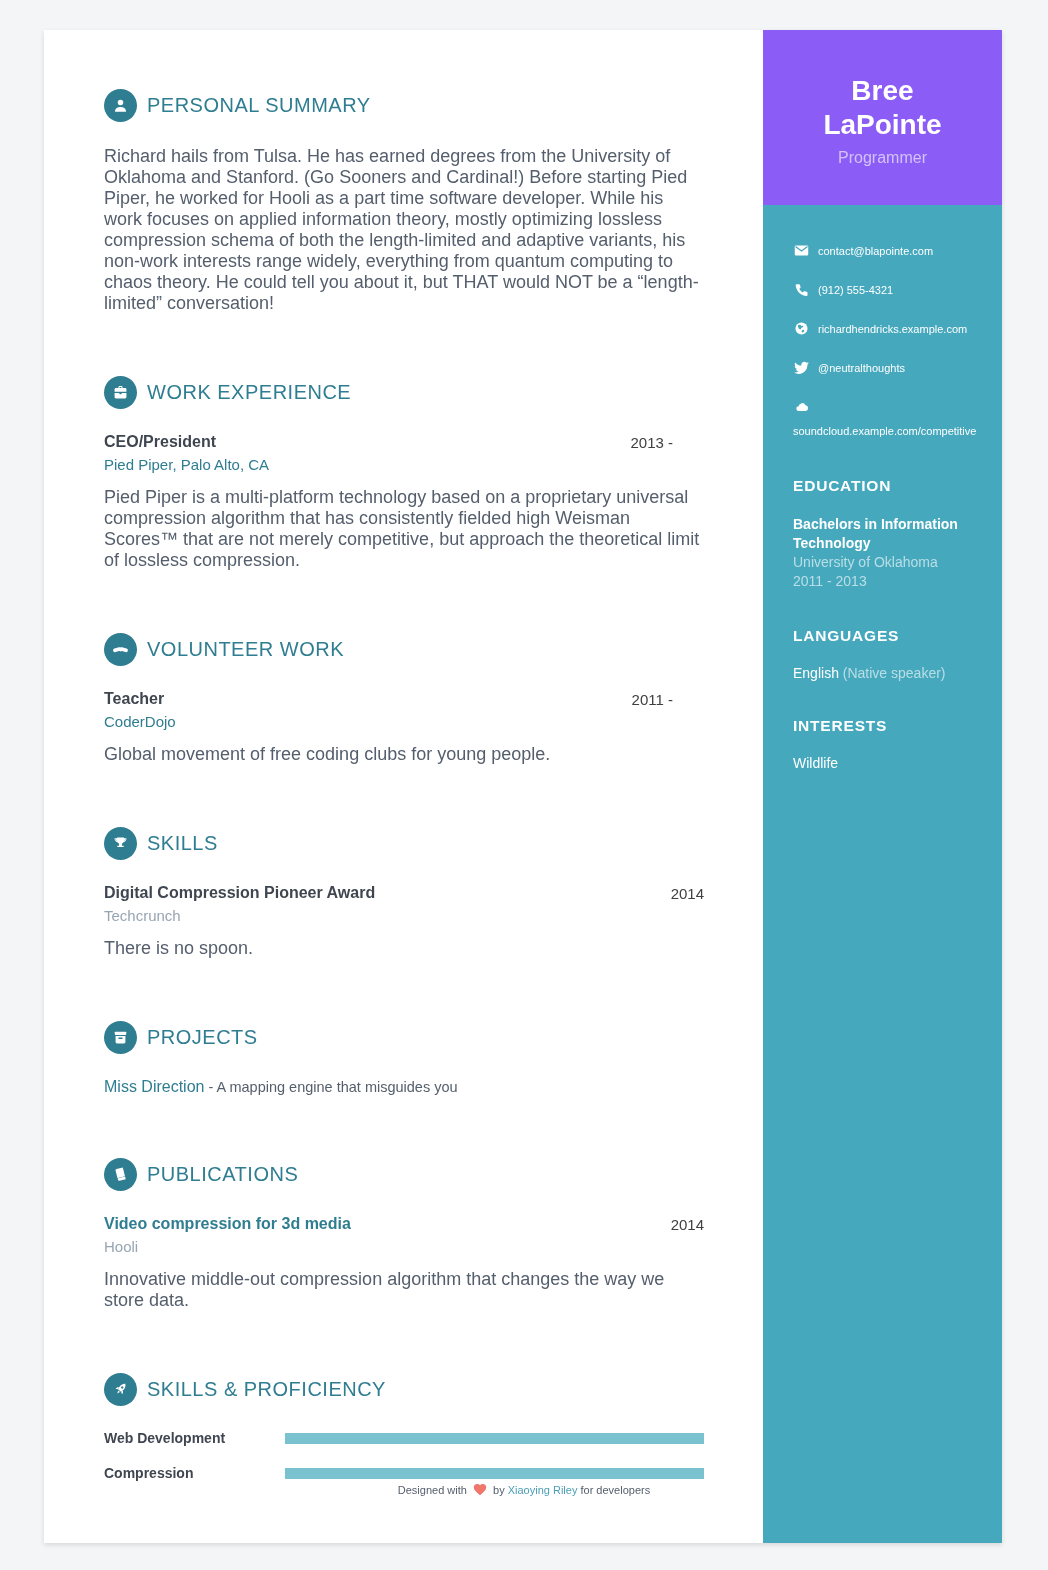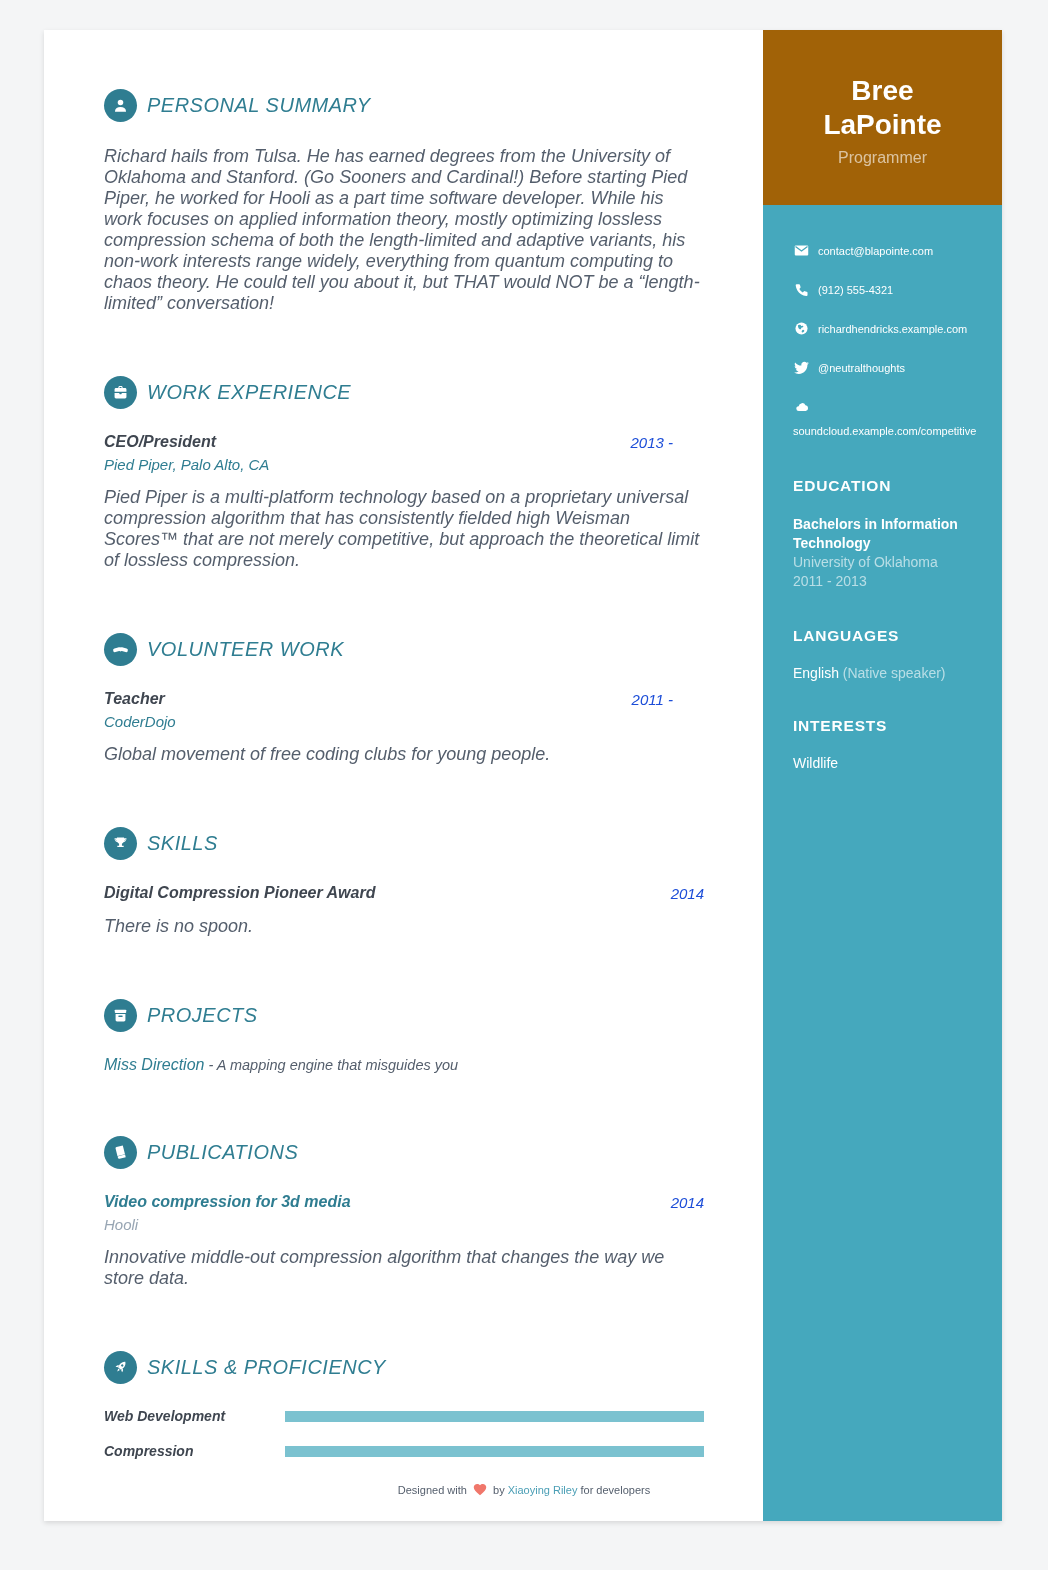--- a/index.html
+++ b/index.html
@@ -21,7 +21,6 @@
   .main {
     width: 868px; box-sizing: border-box;
     padding: 59px 59px 0 60px;
-    font-style: italic;
   }
   .section { margin-bottom: 62px; }
   .section-heading { display: flex; align-items: center; margin-bottom: 24px; }

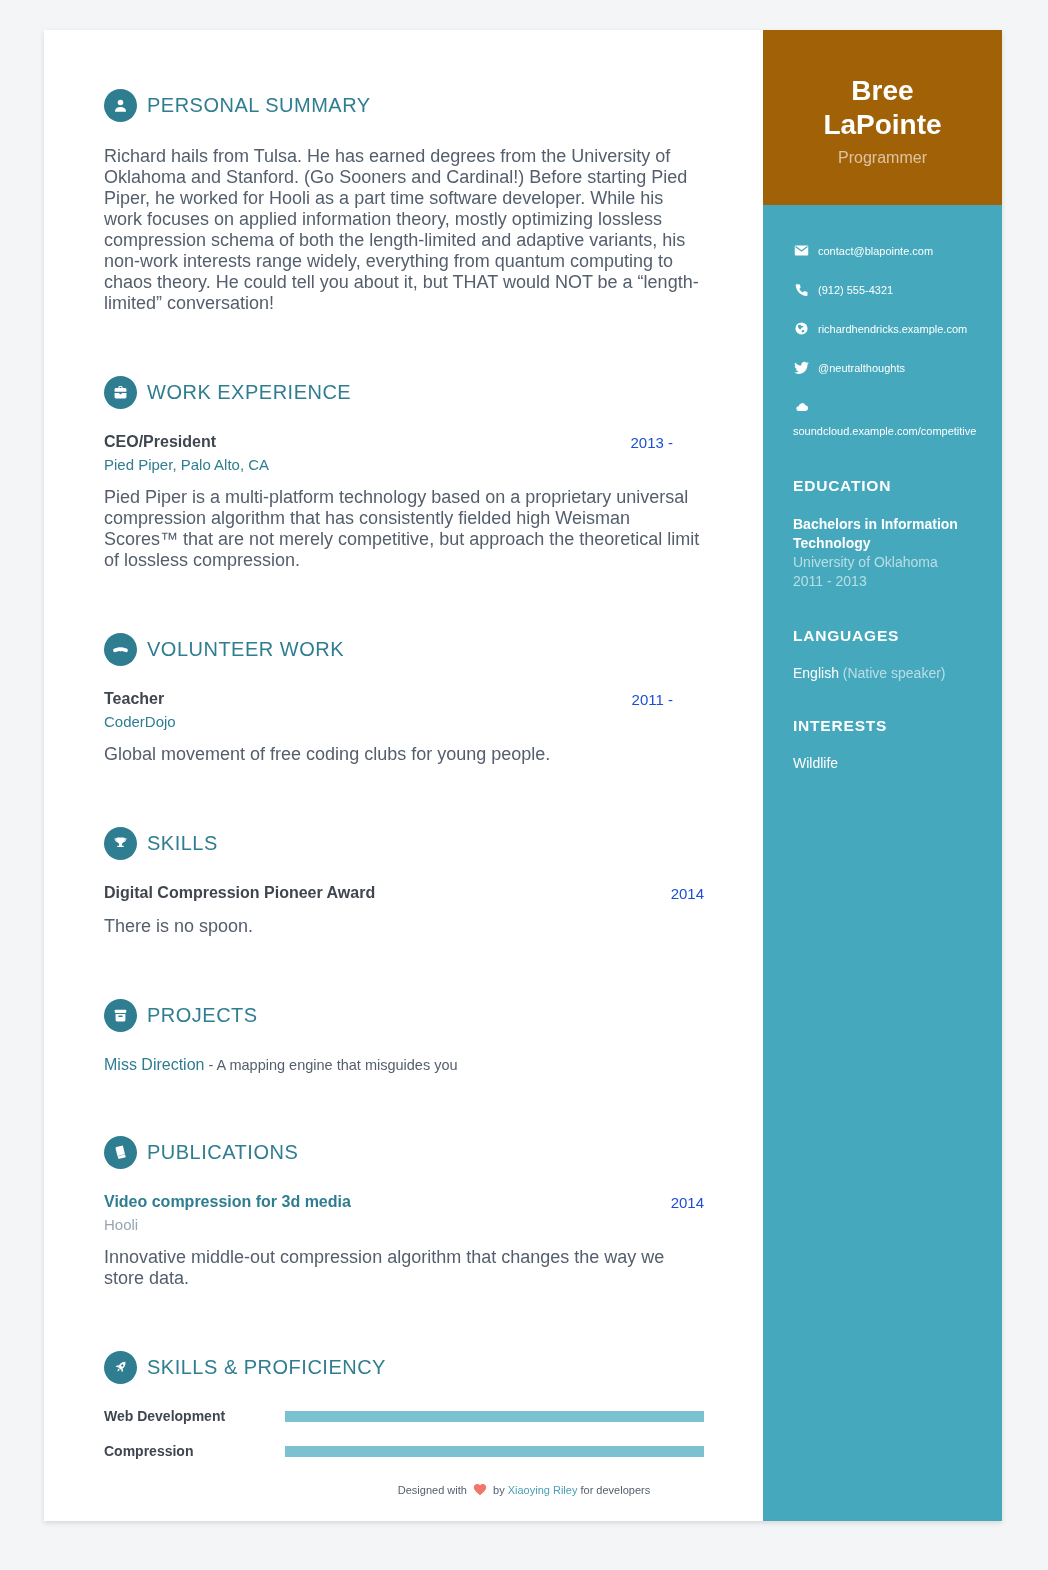--- a/index.html
+++ b/index.html
@@ -60,7 +60,7 @@
     background: #45a8bd; color: #ffffff;
   }
   .sidebar-header {
-    background: #a16207; height: 175px; box-sizing: border-box;
+    background: #8b5cf6; height: 175px; box-sizing: border-box;
     text-align: center; padding-top: 44px;
   }
   .person-name { margin: 0; font-size: 28px; line-height: 34px; font-weight: bold; color: #fff; }

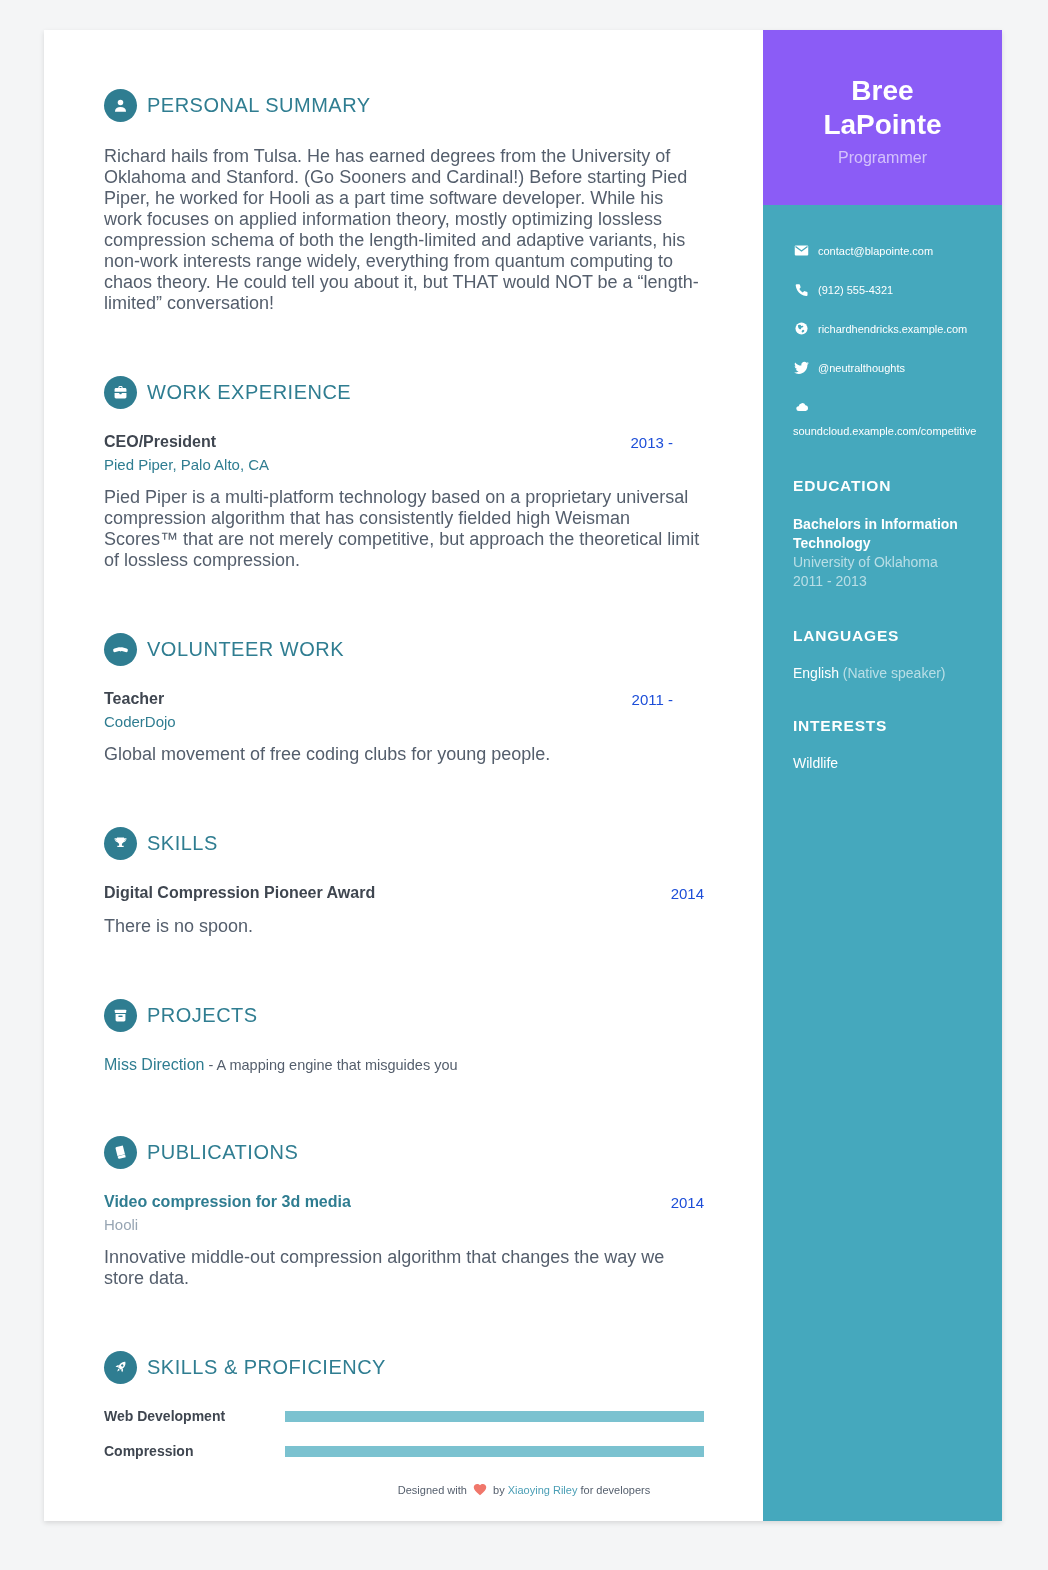--- a/index.html
+++ b/index.html
@@ -38,7 +38,7 @@
   .item-head { display: flex; align-items: flex-end; justify-content: space-between; }
   .item-title { margin: 0; font-size: 16px; font-weight: bold; color: #3f4650; }
   .item-title.teal { color: #2f7d91; }
-  .item-date { font-size: 15px; color: #1d4ed8; white-space: pre; }
+  .item-date { font-size: 15px; color: #404040; white-space: pre; }
   .item-date.range-gap { padding-right: 31px; }
   .item-org { font-size: 15px; margin-top: 5px; color: #2f7d91; }
   .item-org.muted { color: #97a5b3; }

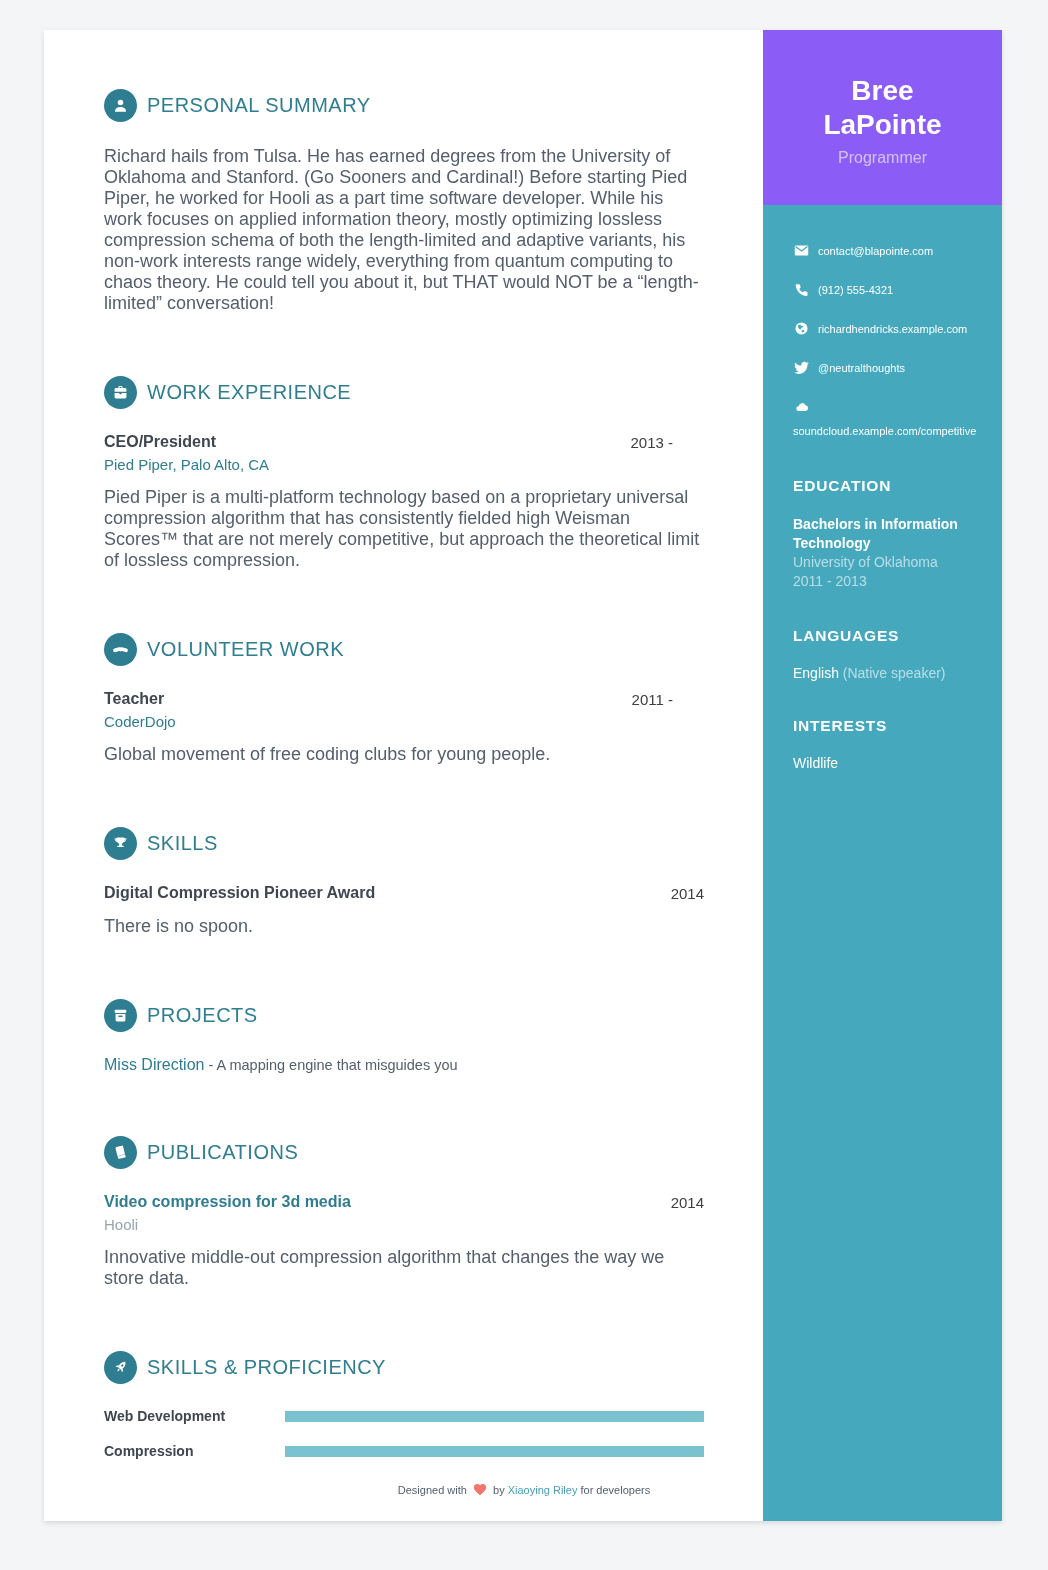--- a/index.html
+++ b/index.html
@@ -158,6 +158,7 @@
           <h3 class="item-title">Digital Compression Pioneer Award</h3>
           <span class="item-date">2014</span>
         </div>
+        <div class="item-org muted">Techcrunch</div>
         <p class="item-desc">There is no spoon.</p>
       </div>
     </section>

